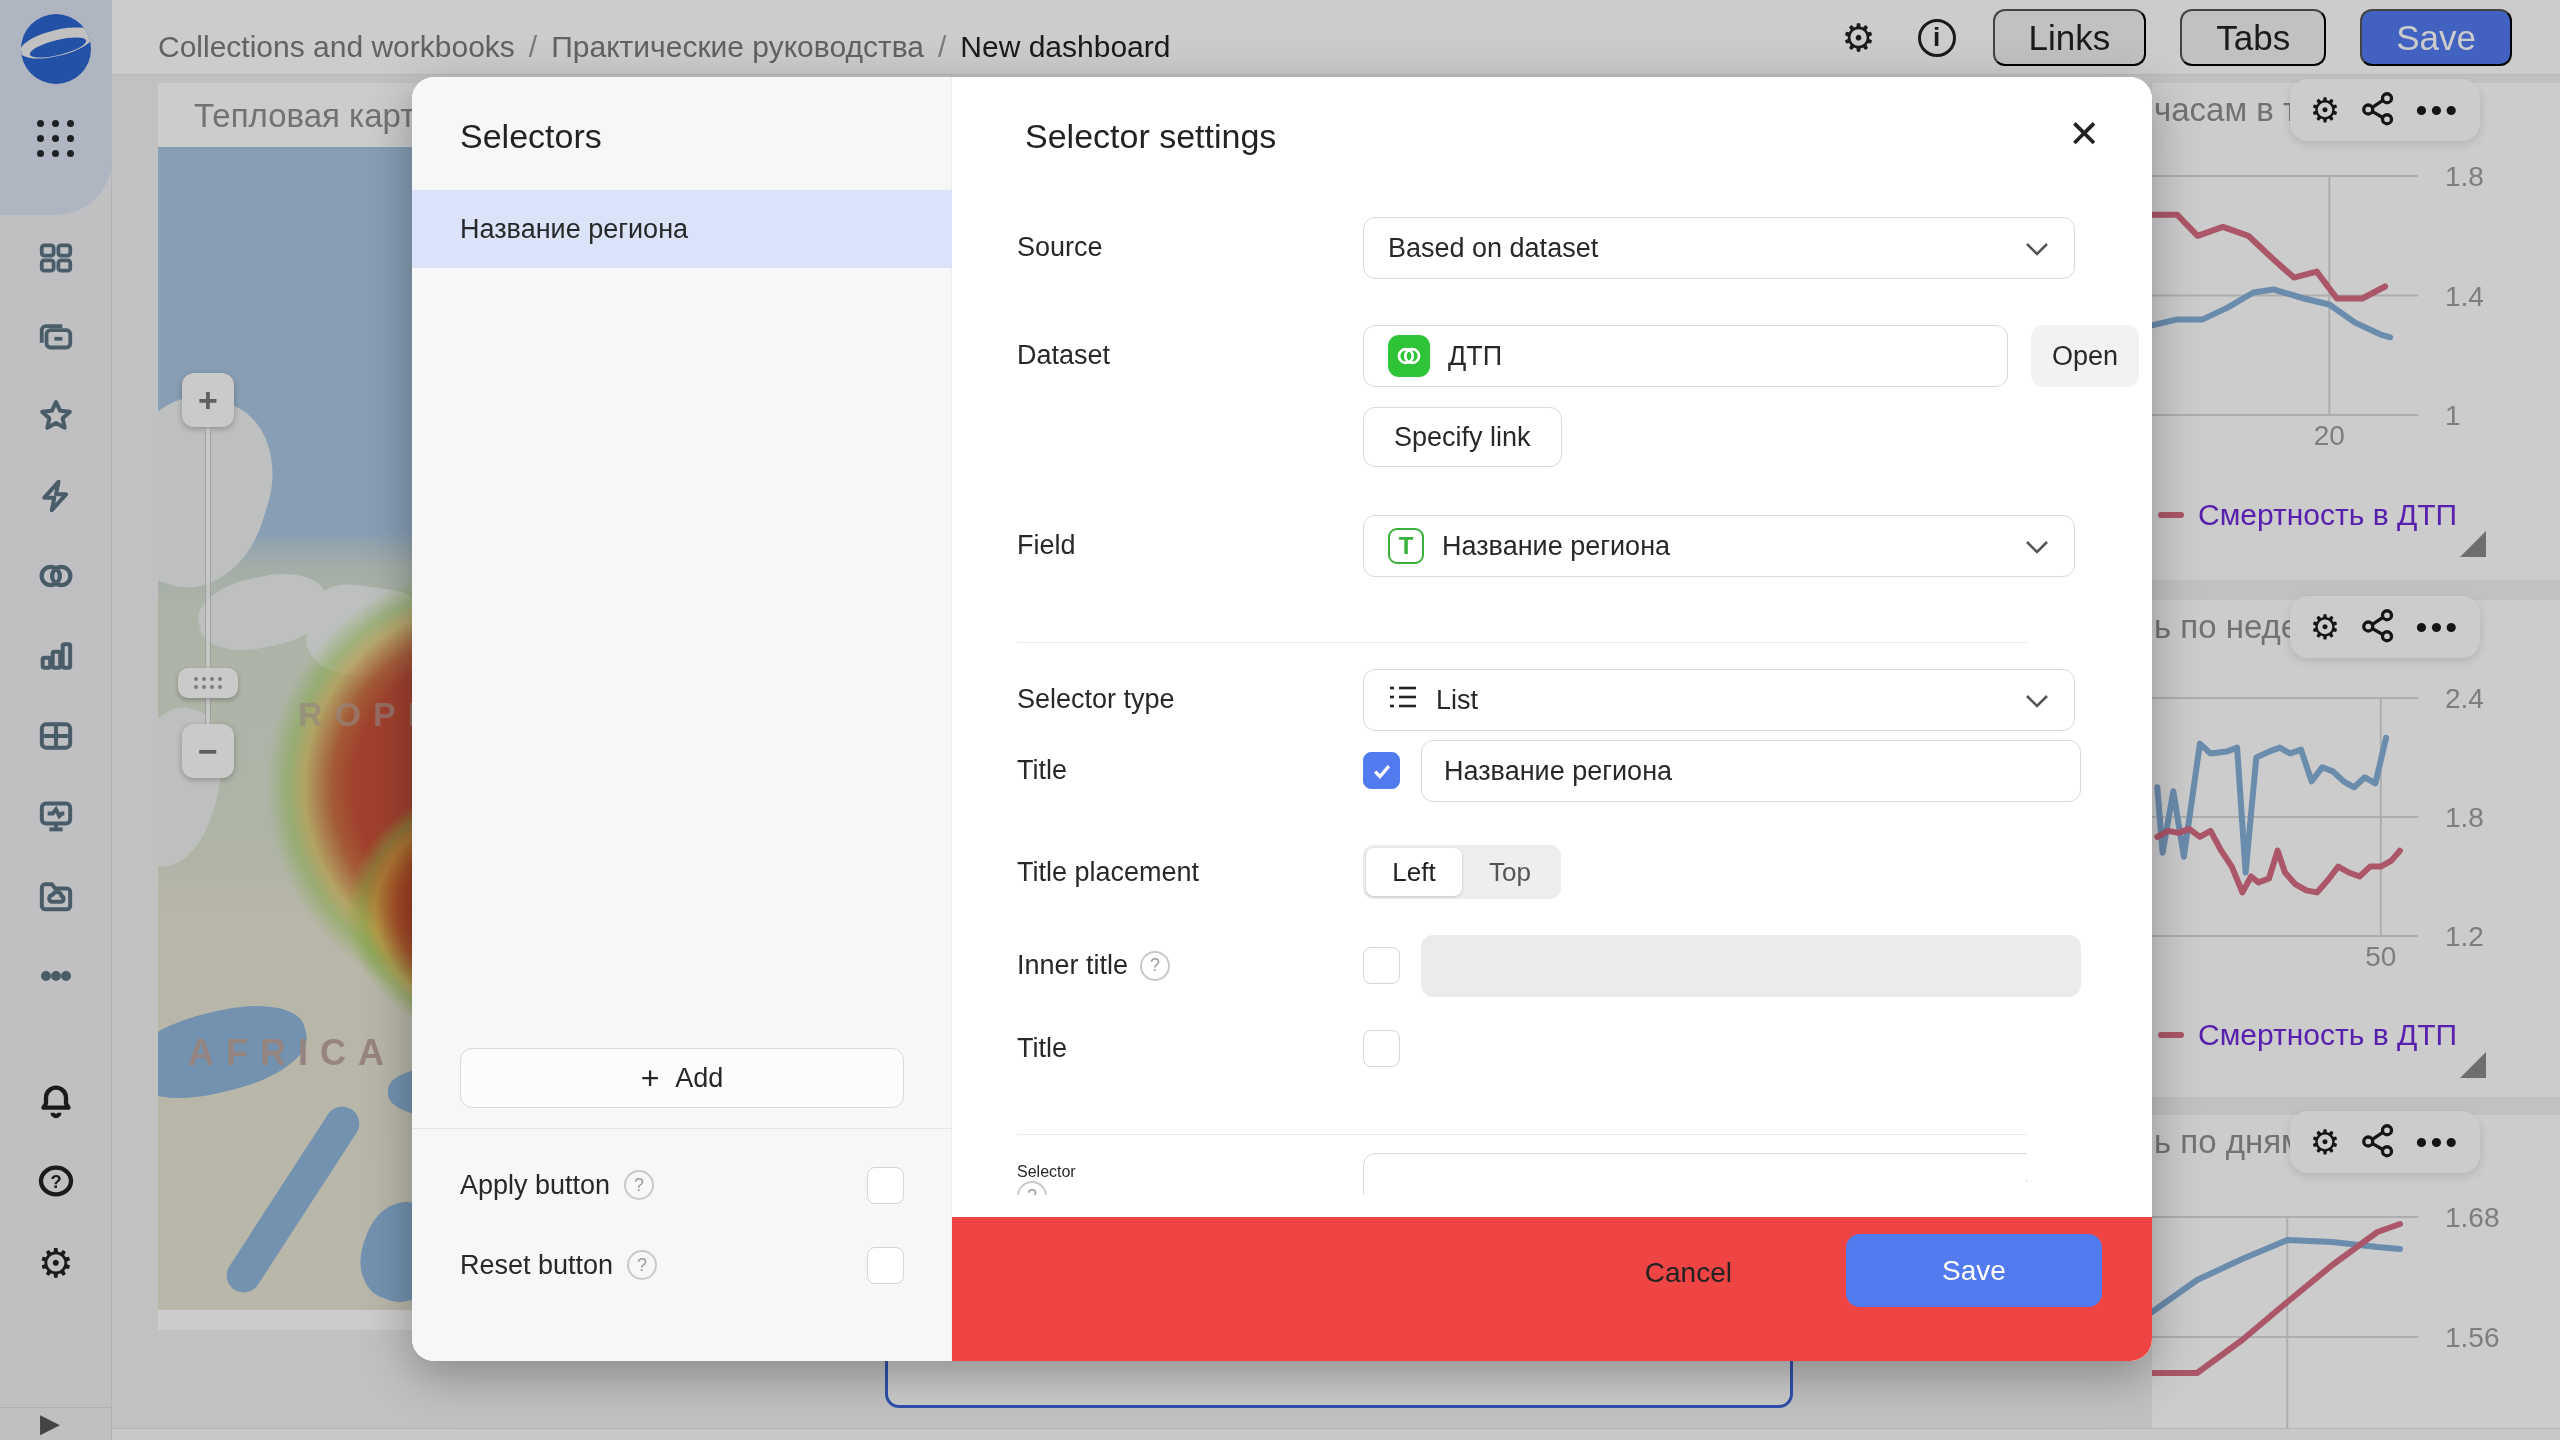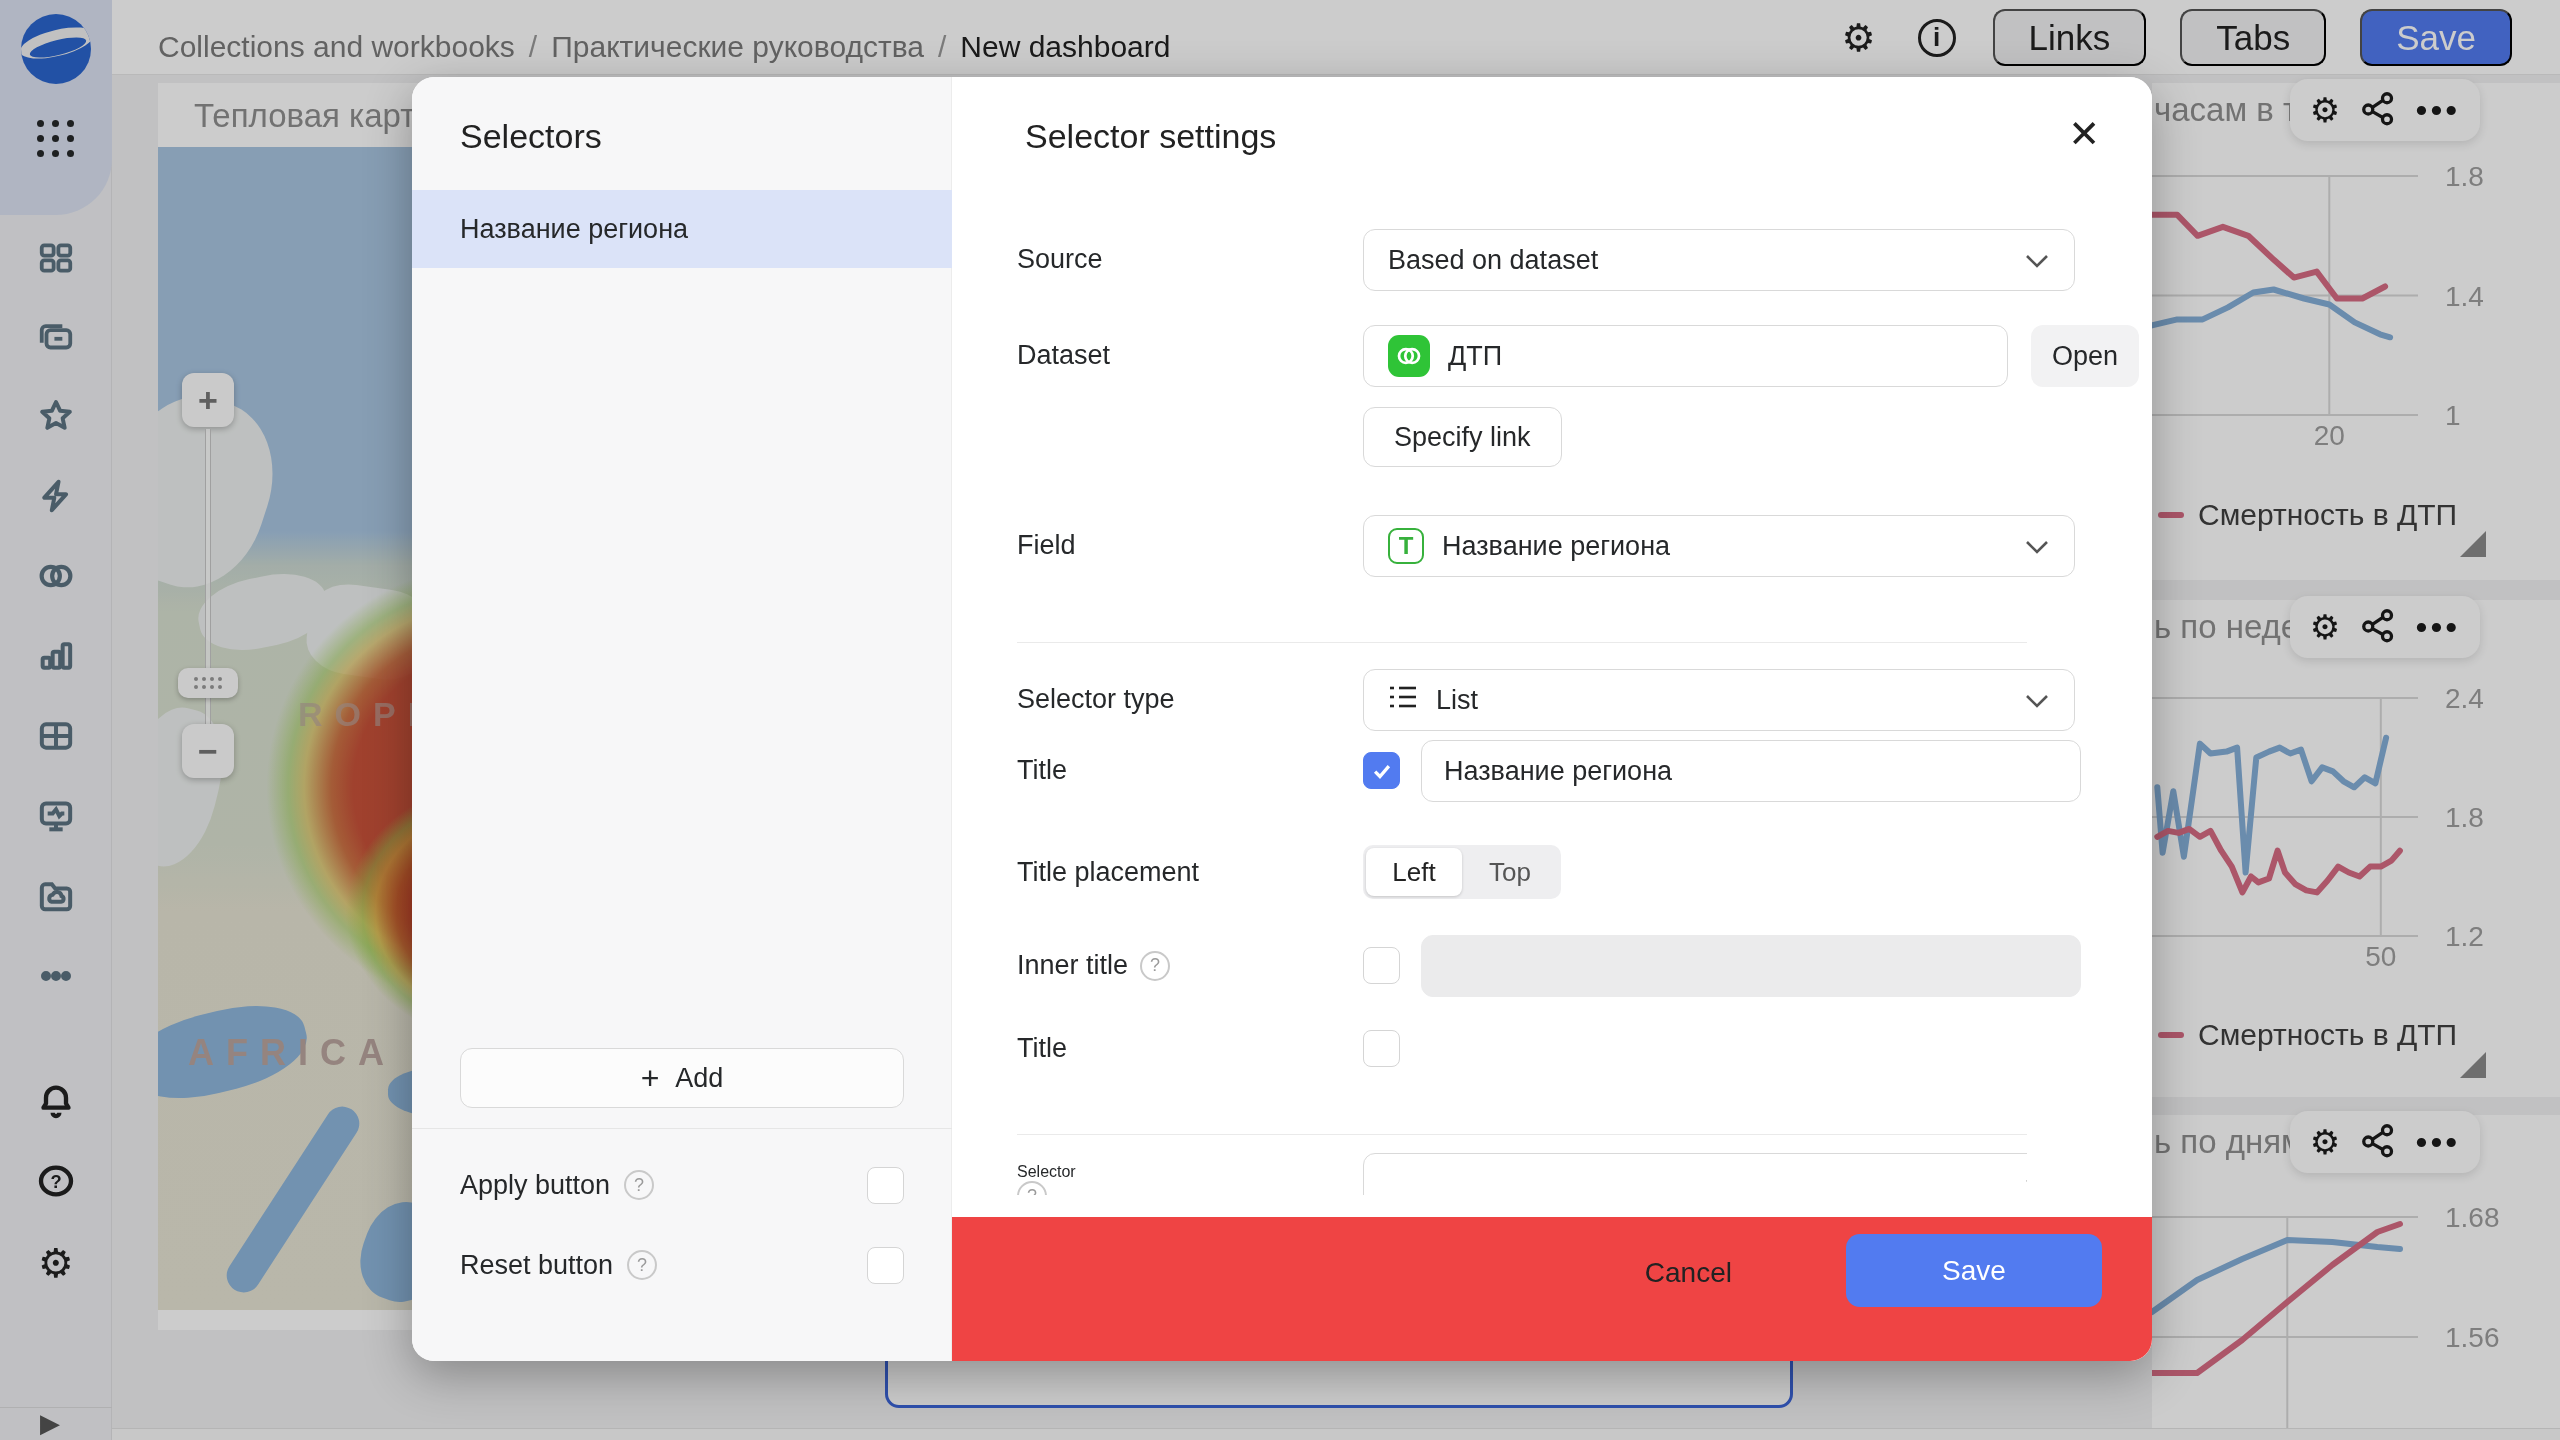--- a/index.html
+++ b/index.html
@@ -414,7 +414,7 @@
       <h2>Selector settings</h2>
       <span class="close-x">✕</span>
 
-      <div class="frow" style="top:152px;height:62px">
+      <div class="frow" style="top:140px;height:62px">
         <span class="flabel" style="top:15px">Source</span>
         <div class="ctrl">
           <span>Based on dataset</span>

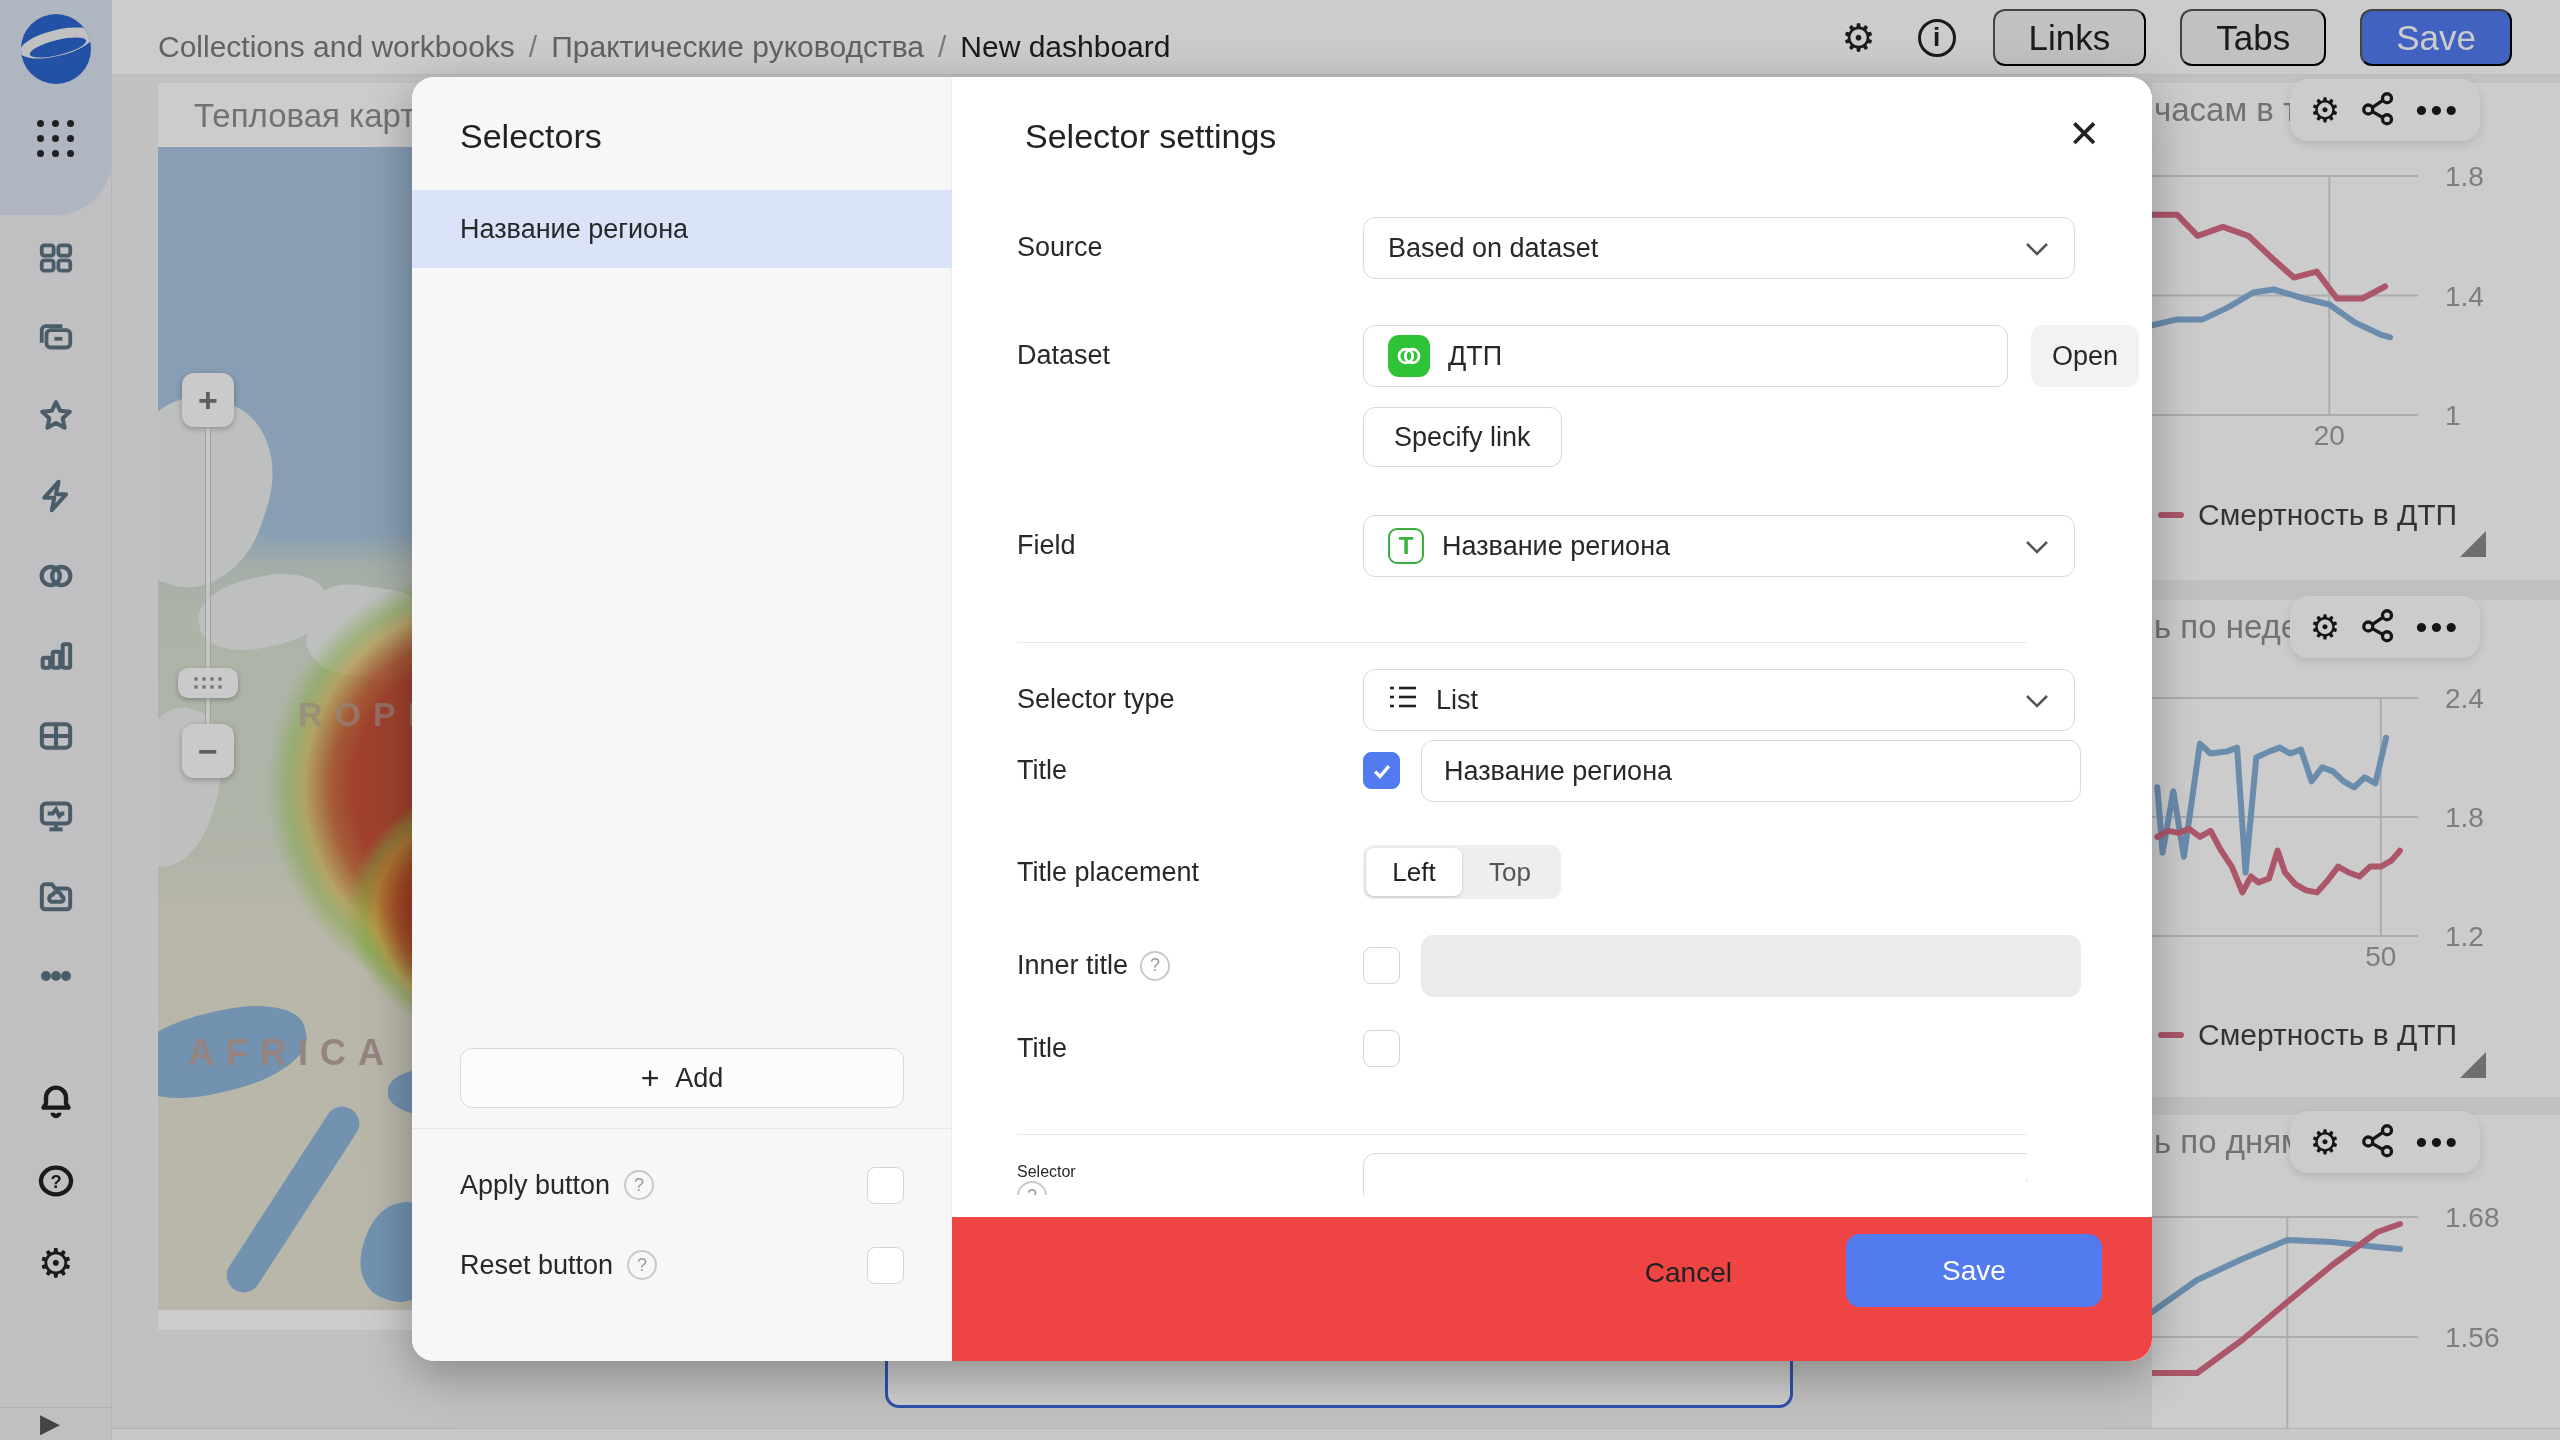--- a/index.html
+++ b/index.html
@@ -64,7 +64,7 @@
   .chart-toolbar .tbi { font-size:34px; color:#1b1b1b; cursor:pointer; line-height:1; }
   .chart-svg { position:absolute; left:0; top:0; }
   .tick { fill:#9e9e9e; font-size:28px; font-family:"Liberation Sans",sans-serif; }
-  .legend { position:absolute; left:6px; display:flex; align-items:center; gap:14px; font-size:30px; color:#404040; white-space:nowrap; }
+  .legend { position:absolute; left:6px; display:flex; align-items:center; gap:14px; font-size:30px; color:#6d28d9; white-space:nowrap; }
   .legend .dash { width:26px; height:6px; border-radius:3px; background:#d76c84; }
   .resize-tri { position:absolute; width:0; height:0; border-left:26px solid transparent; border-bottom:26px solid #8a8a8a; }
 

